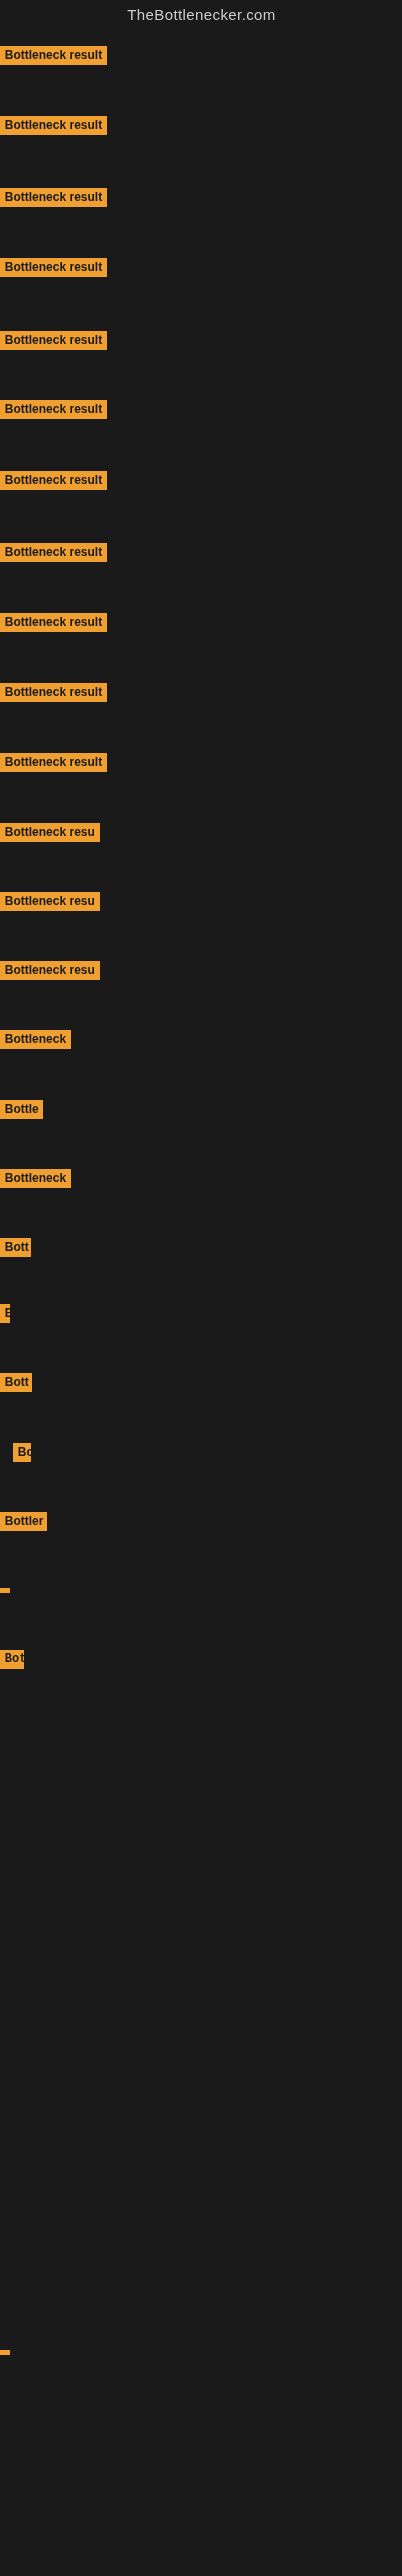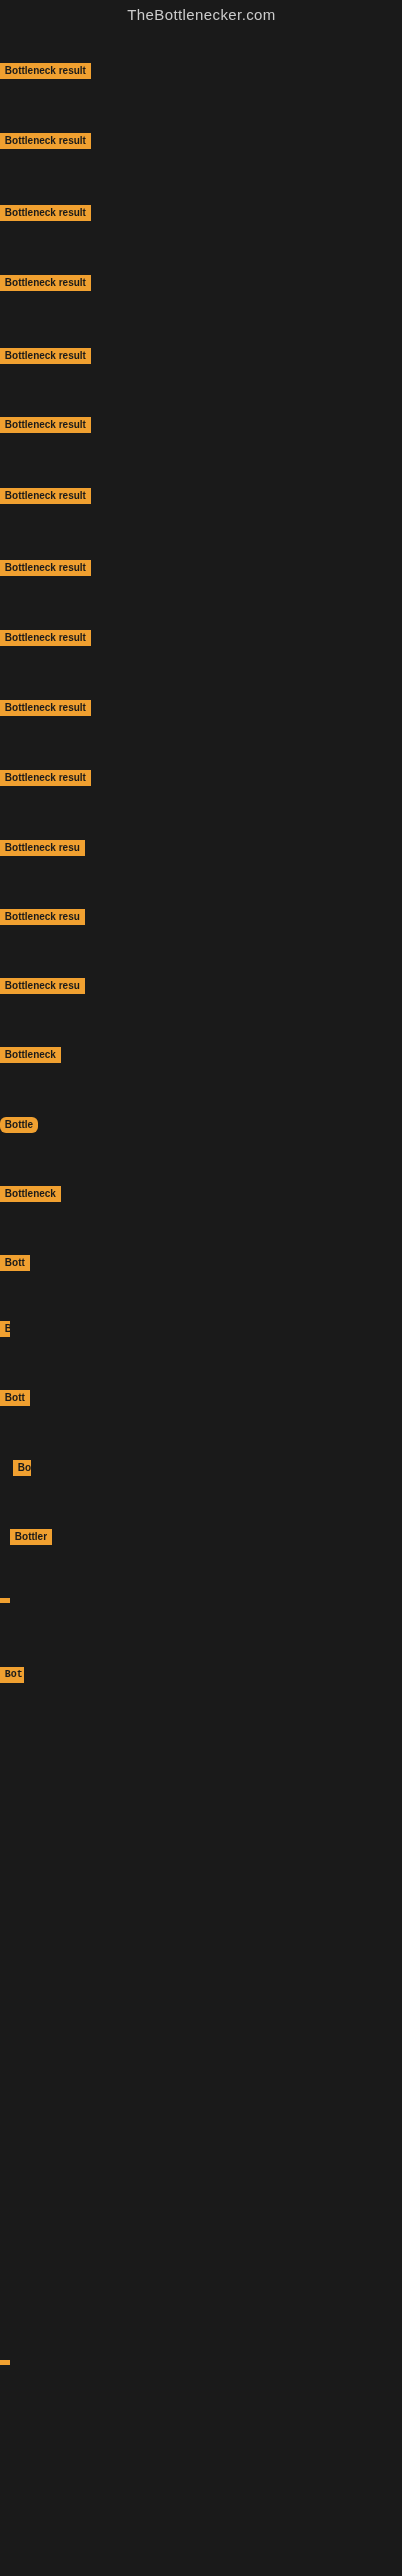--- a/index.html
+++ b/index.html
@@ -32,13 +32,12 @@
     .bottleneck-badge {
       background-color: #f0a030;
       color: #1a1a1a;
-      font-size: 10px;
+      font-size: 12px;
       font-weight: bold;
       padding: 2.4px 4.8px;
       display: inline-block;
       white-space: nowrap;
       overflow: hidden;
-      margin-top: 17px;
     }
   </style>
 </head>

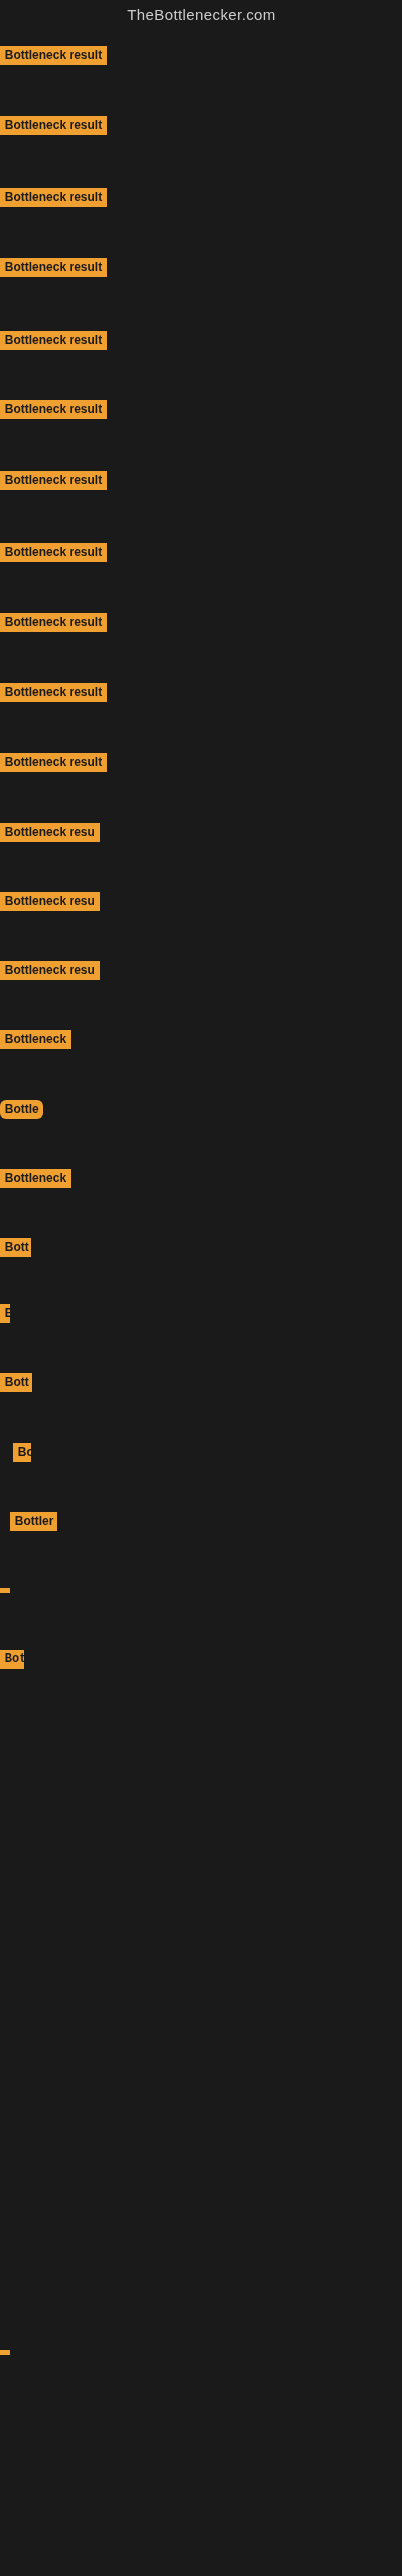--- a/index.html
+++ b/index.html
@@ -61,7 +61,7 @@
     <div class="bottleneck-item" style="top: 892px; left: 0px;"><span class="bottleneck-badge" style="max-width: 103px;">Bottleneck resu</span></div>
     <div class="bottleneck-item" style="top: 961px; left: 0px;"><span class="bottleneck-badge" style="max-width: 101px;">Bottleneck resu</span></div>
     <div class="bottleneck-item" style="top: 1030px; left: 0px;"><span class="bottleneck-badge" style="max-width: 71px;">Bottleneck</span></div>
-    <div class="bottleneck-item" style="top: 1100px; left: 0px;"><span class="bottleneck-badge" style="max-width: 43px; border-radius: 6px;">Bottle</span></div>
+    <div class="bottleneck-item" style="top: 1100px; left: 0px;"><span class="bottleneck-badge" style="max-width: 43px;">Bottle</span></div>
     <div class="bottleneck-item" style="top: 1169px; left: 0px;"><span class="bottleneck-badge" style="max-width: 72px;">Bottleneck</span></div>
     <div class="bottleneck-item" style="top: 1238px; left: 0px;"><span class="bottleneck-badge" style="max-width: 31px;">Bott</span></div>
     <div class="bottleneck-item" style="top: 1304px; left: 0px;"><span class="bottleneck-badge" style="max-width: 9.7px;">B</span></div>

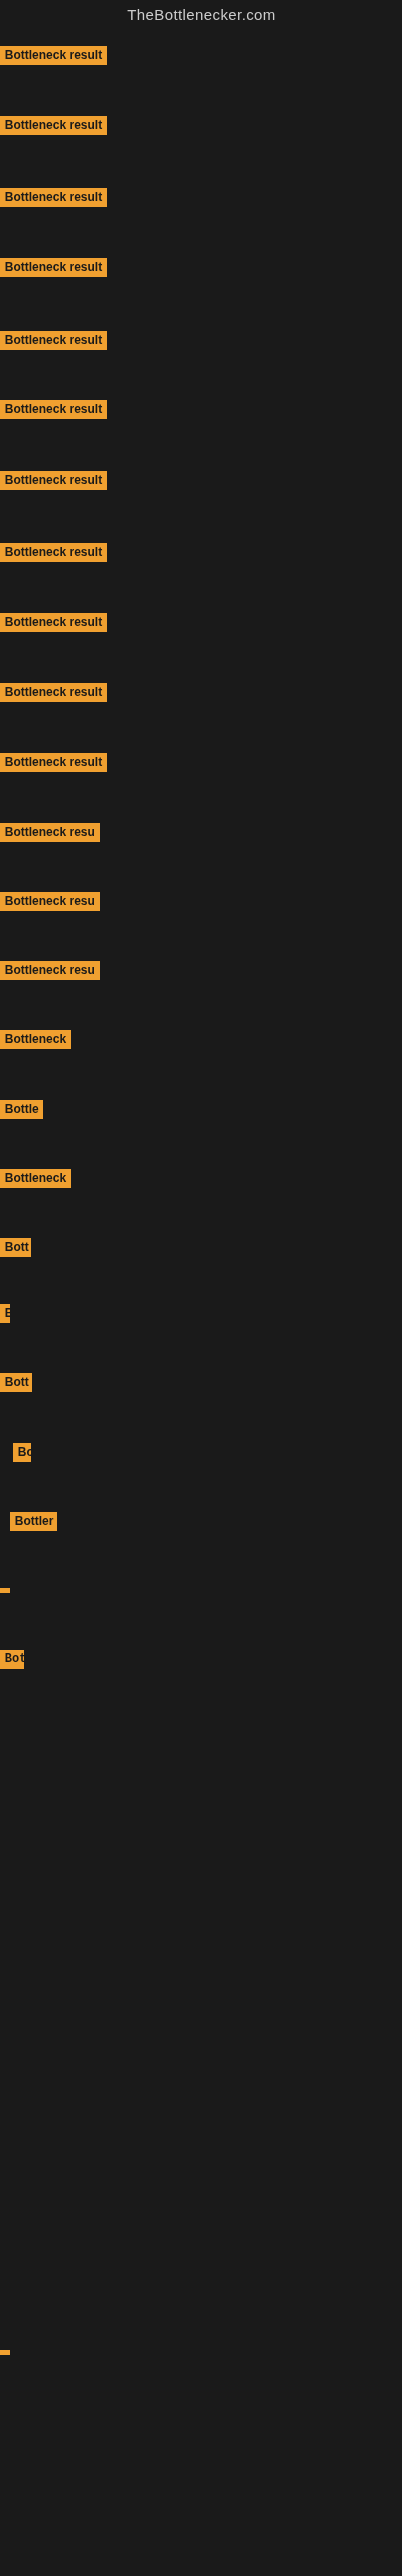--- a/index.html
+++ b/index.html
@@ -67,7 +67,7 @@
     <div class="bottleneck-item" style="top: 1304px; left: 0px;"><span class="bottleneck-badge" style="max-width: 9.7px;">B</span></div>
     <div class="bottleneck-item" style="top: 1373px; left: 0px;"><span class="bottleneck-badge" style="max-width: 32px;">Bott</span></div>
     <div class="bottleneck-item" style="top: 1443px; left: 13px;"><span class="bottleneck-badge" style="max-width: 17.7px;">Bo</span></div>
-    <div class="bottleneck-item" style="top: 1512px; left: 10px;"><span class="bottleneck-badge" style="max-width: 47px;">Bottler</span></div>
+    <div class="bottleneck-item" style="top: 1512px; left: 0px;"><span class="bottleneck-badge" style="max-width: 47px;">Bottler</span></div>
     <div class="bottleneck-item" style="top: 1581px; left: 0px;"><span class="bottleneck-badge" style="max-width: 3.2px;"></span></div>
     <div class="bottleneck-item" style="top: 1650px; left: 0px;"><span class="bottleneck-badge" style="max-width: 24px; font-family: Liberation Mono, monospace;">Bot</span></div>
     <div class="bottleneck-item" style="top: 2343px; left: 0px;"><span class="bottleneck-badge" style="max-width: 3.2px;"></span></div>

